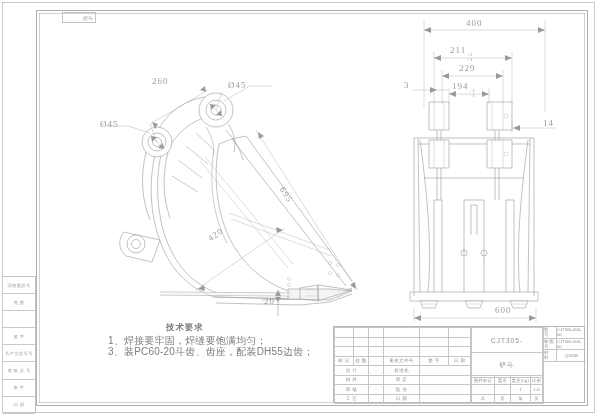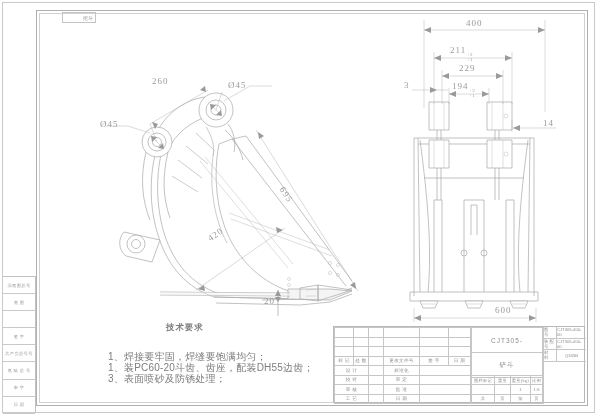--- a/index.html
+++ b/index.html
@@ -48,7 +48,7 @@
 
   
   .tech{position:absolute;left:108px;top:322px;width:230px;color:#7d7d7d;}
-  .tech .tt{font-size:8.4px;text-align:left;padding-left:58px;margin-bottom:18px;
+  .tech .tt{font-size:8.4px;text-align:left;padding-left:58px;margin-bottom:2px;
       letter-spacing:1px;font-weight:bold;}
   .tech .tl{font-size:10px;line-height:11.2px;letter-spacing:.2px;}
 

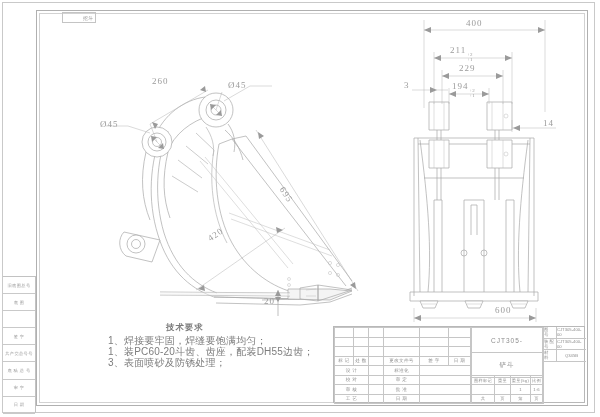--- a/index.html
+++ b/index.html
@@ -354,7 +354,7 @@
   <div class="tech">
     <div class="tt">技术要求</div>
     <div class="tl">1、焊接要牢固，焊缝要饱满均匀；</div>
-    <div class="tl">1、装PC60-20斗齿、齿座，配装DH55边齿；</div>
+    <div class="tl">3、装PC60-20斗齿、齿座，配装DH55边齿；</div>
     <div class="tl">3、表面喷砂及防锈处理；</div>
   </div>
 

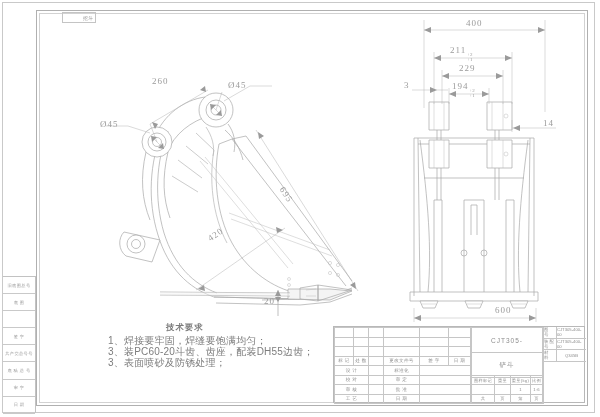--- a/index.html
+++ b/index.html
@@ -355,7 +355,6 @@
     <div class="tt">技术要求</div>
     <div class="tl">1、焊接要牢固，焊缝要饱满均匀；</div>
     <div class="tl">3、装PC60-20斗齿、齿座，配装DH55边齿；</div>
-    <div class="tl">3、表面喷砂及防锈处理；</div>
   </div>
 
   <div class="tb">

